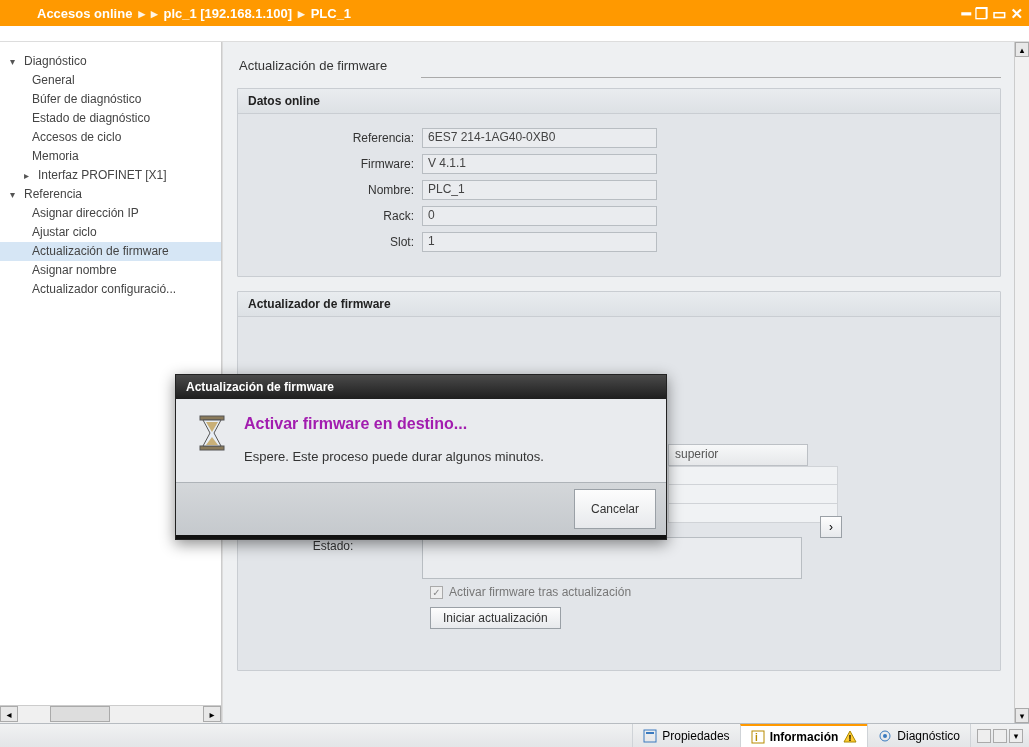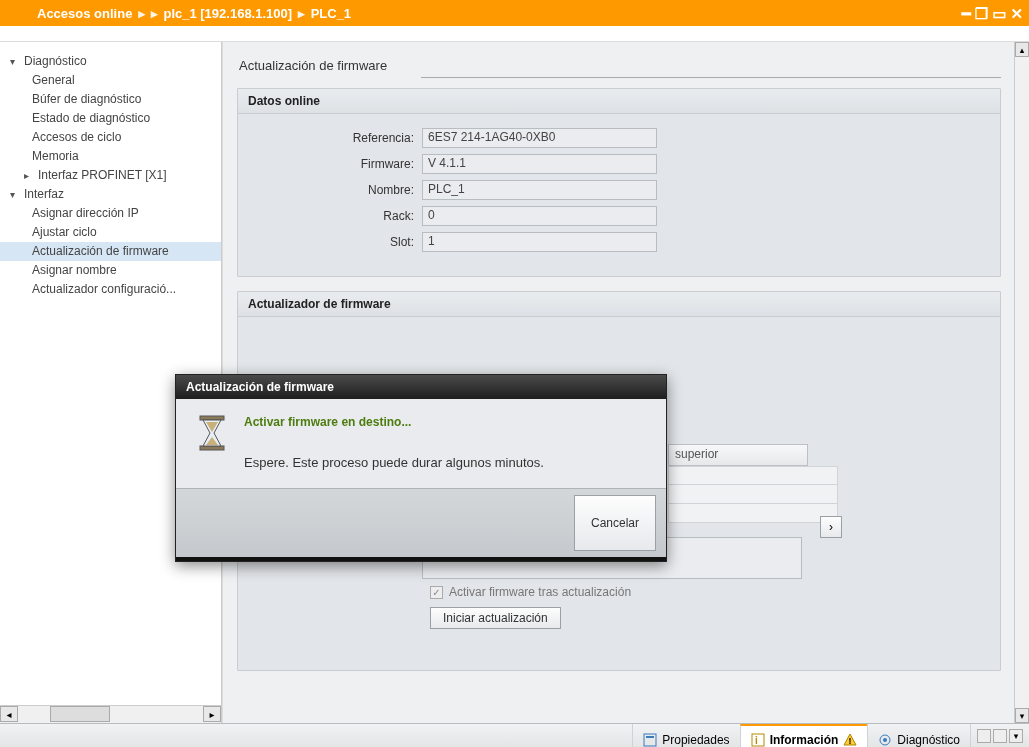--- a/index.html
+++ b/index.html
@@ -168,7 +168,7 @@
         <li>
           <div class="node lvl1">
             <span class="caret">▾</span>
-            <span>Interfaz</span>
+            <span>Referencia</span>
           </div>
           <ul>
             <li>

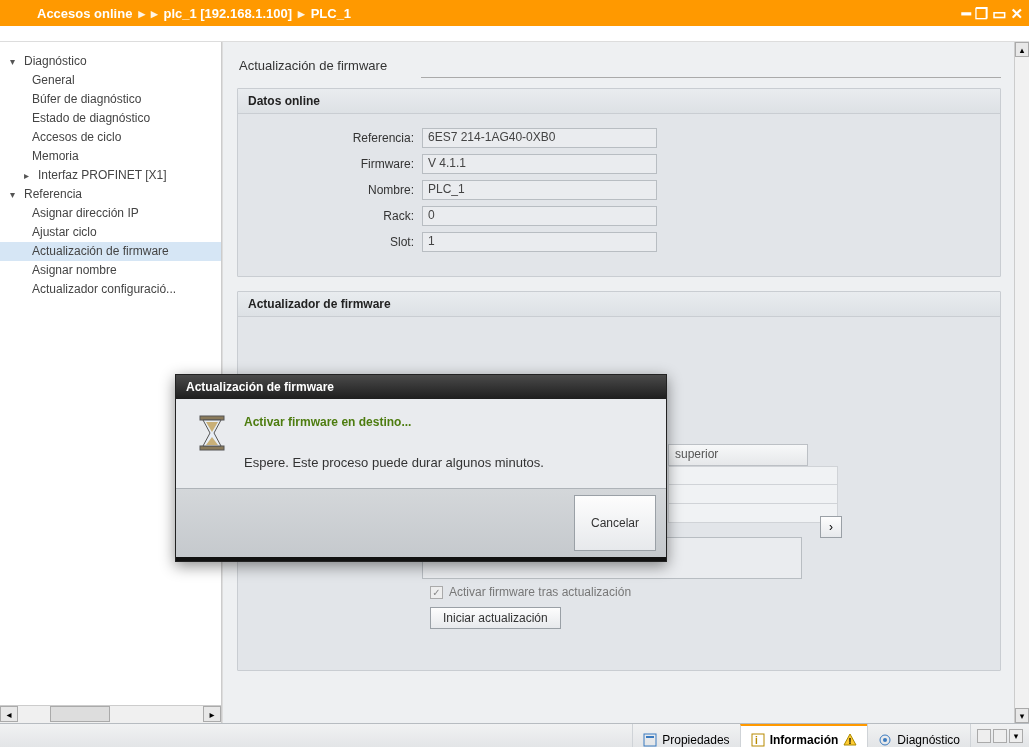--- a/index.html
+++ b/index.html
@@ -83,7 +83,7 @@
   .modal .mtitle { background:linear-gradient(#4a4a4a,#1e1e1e); color:#fff; font-size:12px; font-weight:bold; padding:5px 10px; }
   .modal .mbody { background:#e9ebee; padding: 16px 18px 18px 18px; display:flex; gap:14px; }
   .modal .mbody .hourglass { width:36px; height:40px; display:flex; align-items:flex-start; justify-content:center; }
-  .modal .mtext h4 { font-size:12px; font-weight:bold; color:#4d7c0f; margin-bottom:26px; }
+  .modal .mtext h4 { font-size:16px; font-weight:bold; color:#a21caf; margin-bottom:16px; }
   .modal .mtext p { font-size:13px; color:#333; }
   .modal .mfoot { background:linear-gradient(#d4d7da,#c5c9cd); padding:6px 10px; text-align:right; border-top:1px solid #aeb3b8; }
   .modal .mfoot .btn3d { margin:0; padding:20px 16px; }

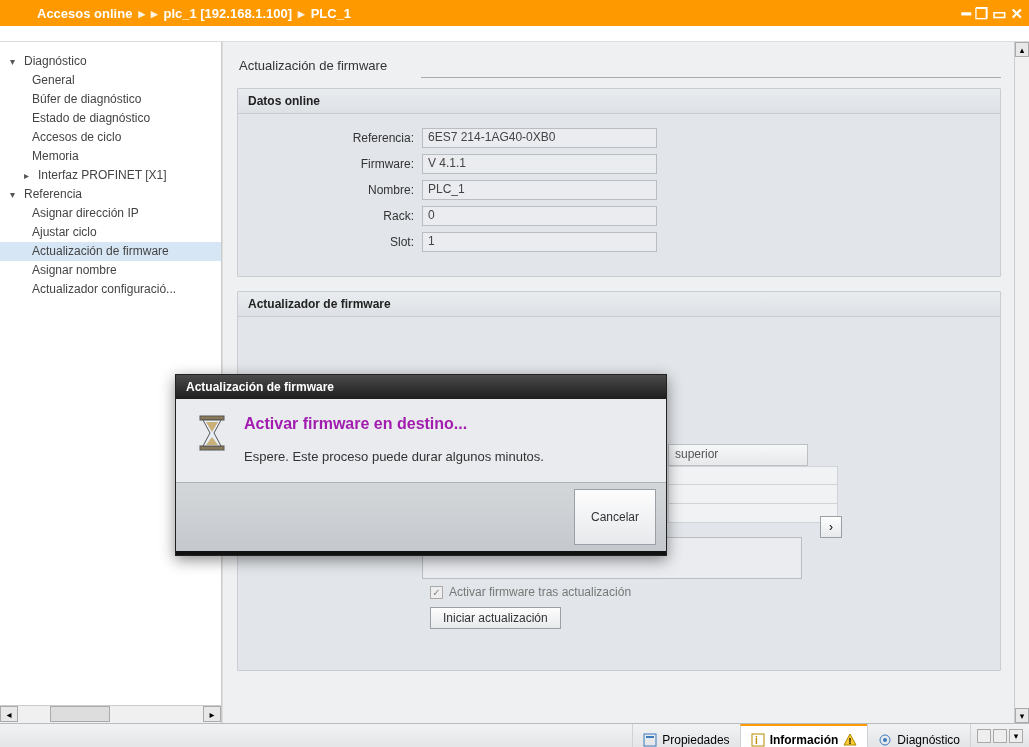--- a/index.html
+++ b/index.html
@@ -86,7 +86,7 @@
   .modal .mtext h4 { font-size:16px; font-weight:bold; color:#a21caf; margin-bottom:16px; }
   .modal .mtext p { font-size:13px; color:#333; }
   .modal .mfoot { background:linear-gradient(#d4d7da,#c5c9cd); padding:6px 10px; text-align:right; border-top:1px solid #aeb3b8; }
-  .modal .mfoot .btn3d { margin:0; padding:20px 16px; }
+  .modal .mfoot .btn3d { margin:0; padding:12px 16px; }
   .modal .medge { height:4px; background:#111; }
 
   

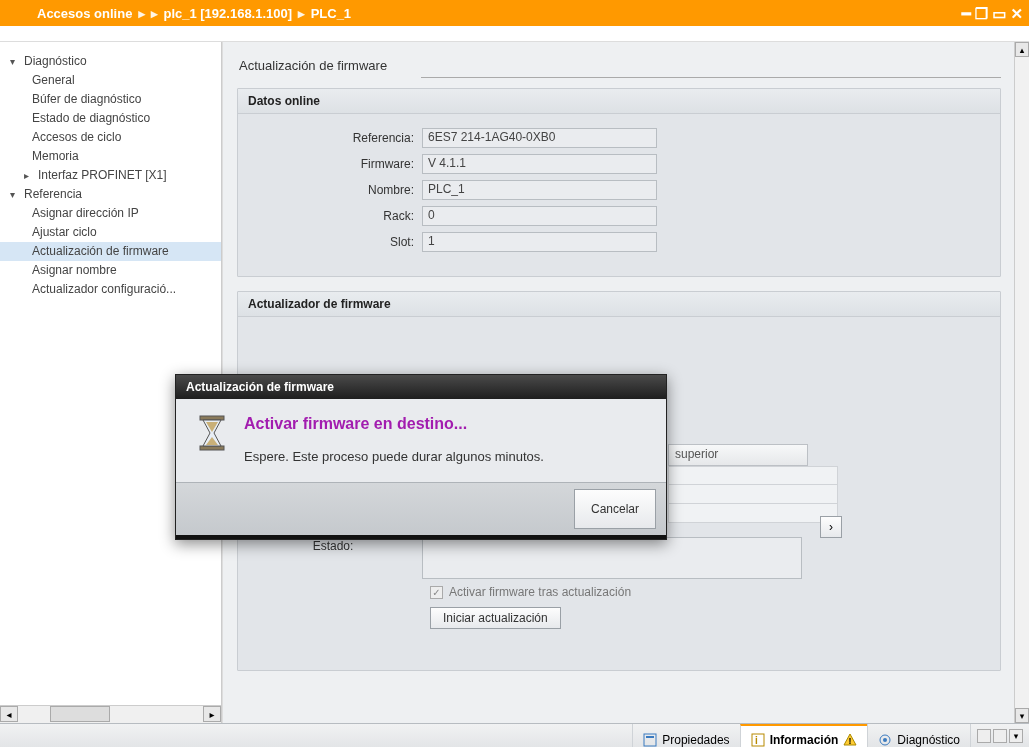--- a/index.html
+++ b/index.html
@@ -91,7 +91,7 @@
 
   
   .bottombar { height:24px; background:linear-gradient(#f1f2f3,#e3e5e7); border-top:1px solid #b7bcc1; display:flex; justify-content:flex-end; align-items:stretch; font-size:12px; }
-  .bottombar .btab { display:flex; align-items:flex-end; gap:5px; padding:0 10px; border-left:1px solid #cfd3d7; cursor:pointer; }
+  .bottombar .btab { display:flex; align-items:center; gap:5px; padding:0 10px; border-left:1px solid #cfd3d7; cursor:pointer; }
   .bottombar .btab.active { background:#fff; border-top:2px solid #ff9900; font-weight:bold; }
   .bottombar .right-icons { display:flex; align-items:center; gap:2px; padding:0 6px; border-left:1px solid #cfd3d7; }
   .bottombar .ric { width:14px; height:14px; border:1px solid #aaa; background:#eee; }

